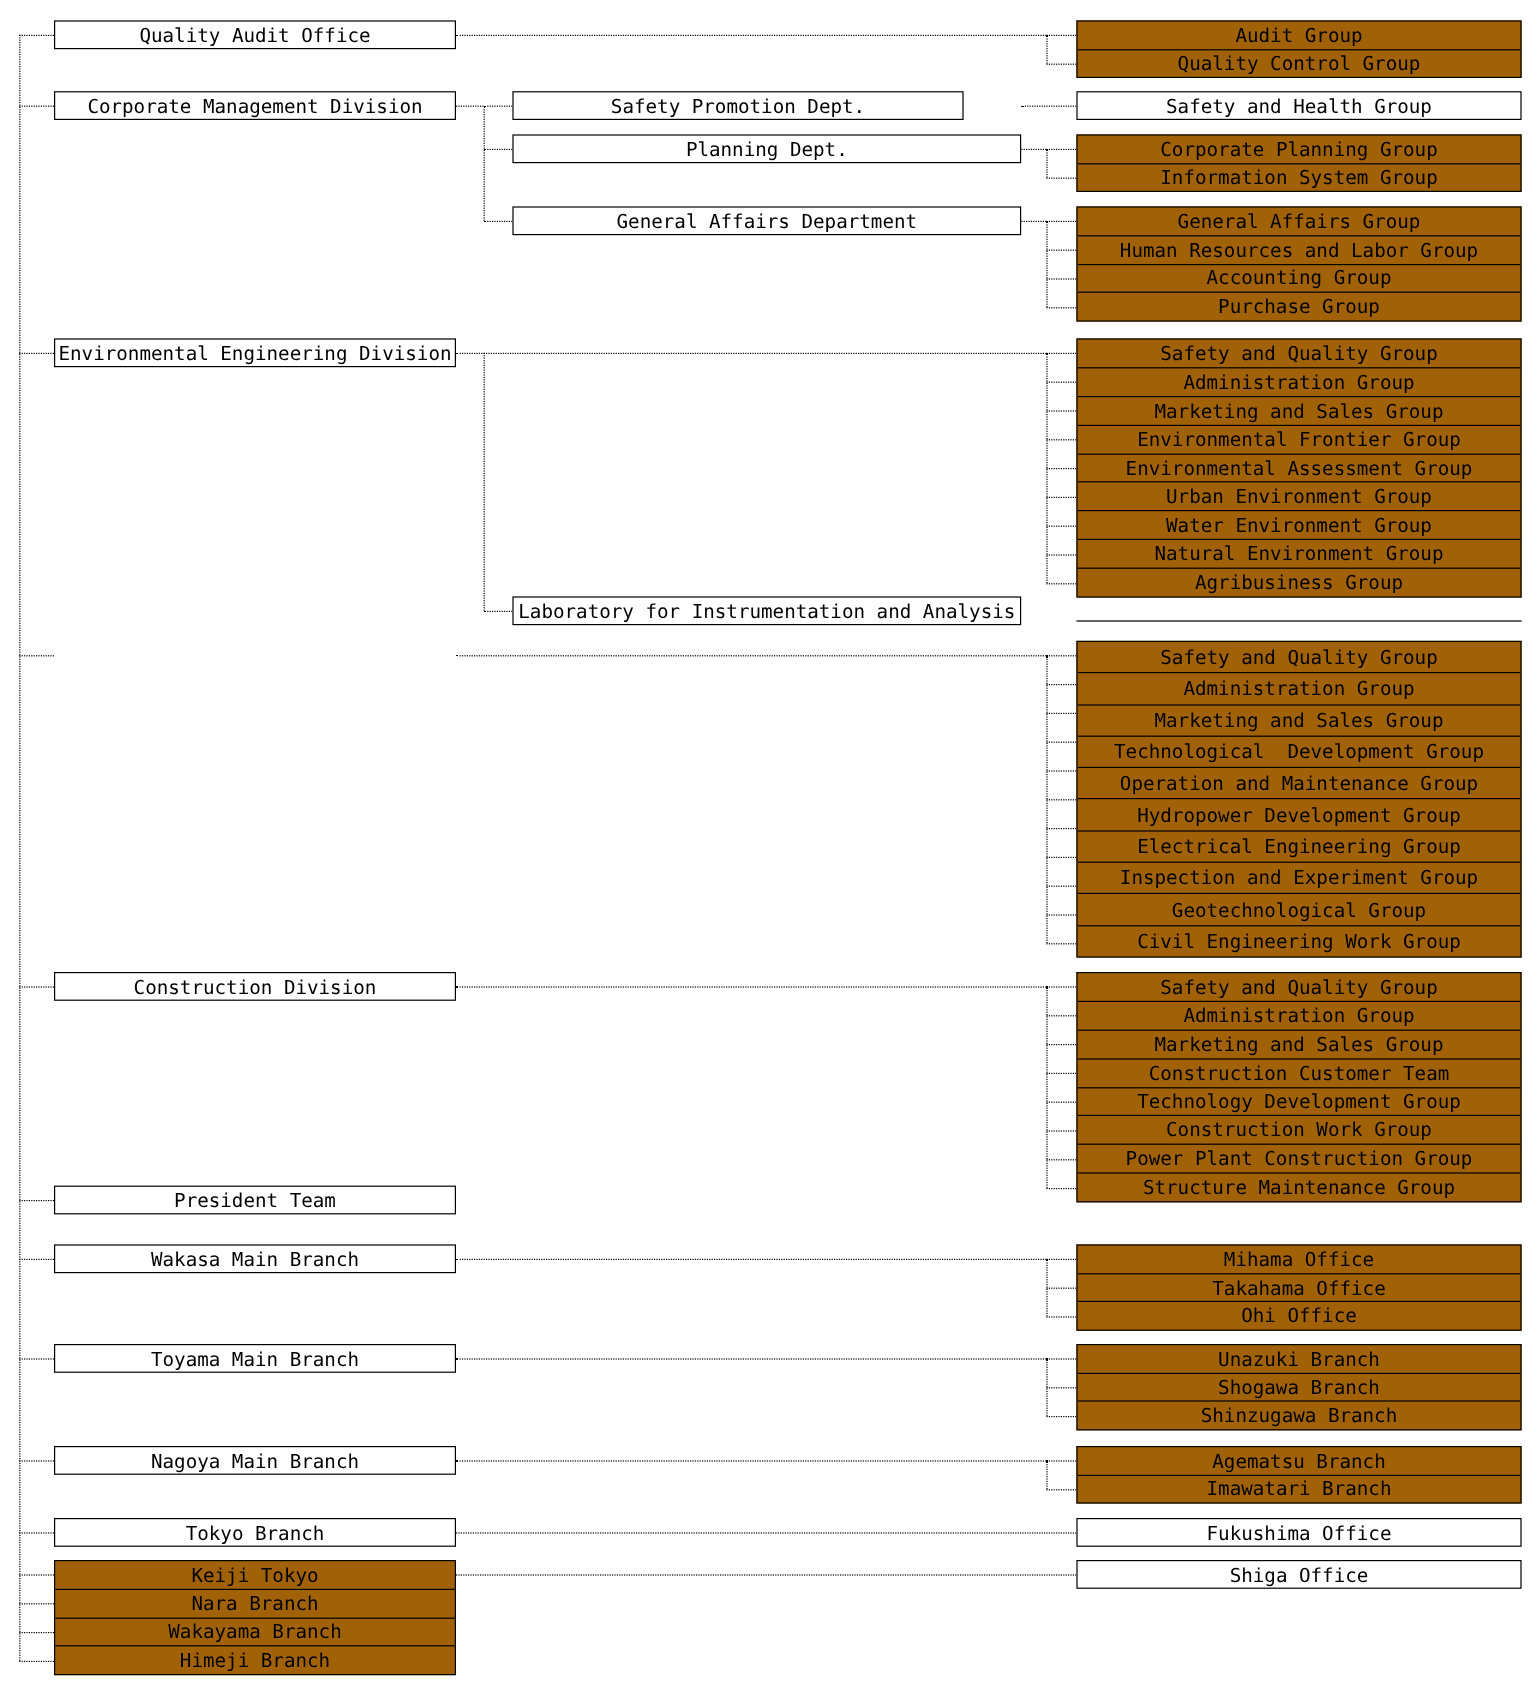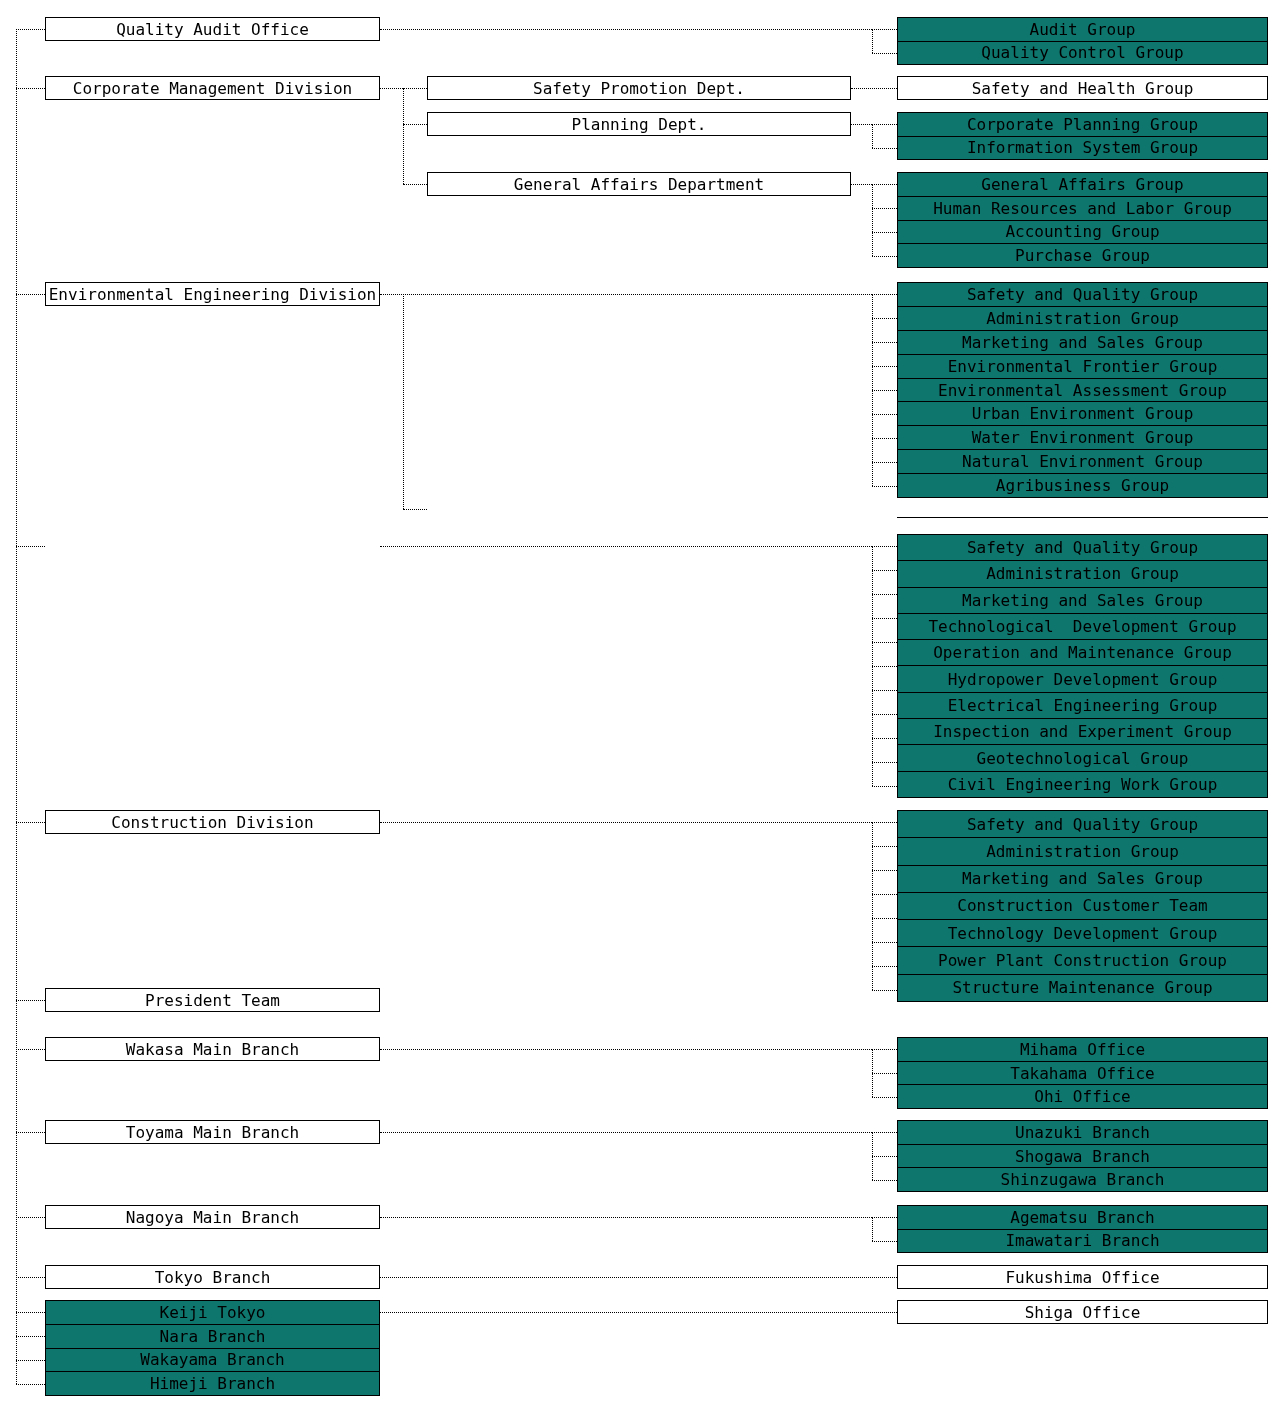--- a/index.html
+++ b/index.html
@@ -19,7 +19,7 @@
   }
   .stack{
     position:absolute;box-sizing:border-box;
-    border:1px solid #000;background:#0f766e;
+    border:1px solid #000;background:#a16207;
     display:flex;flex-direction:column;justify-content:space-between;
   }
   .row{

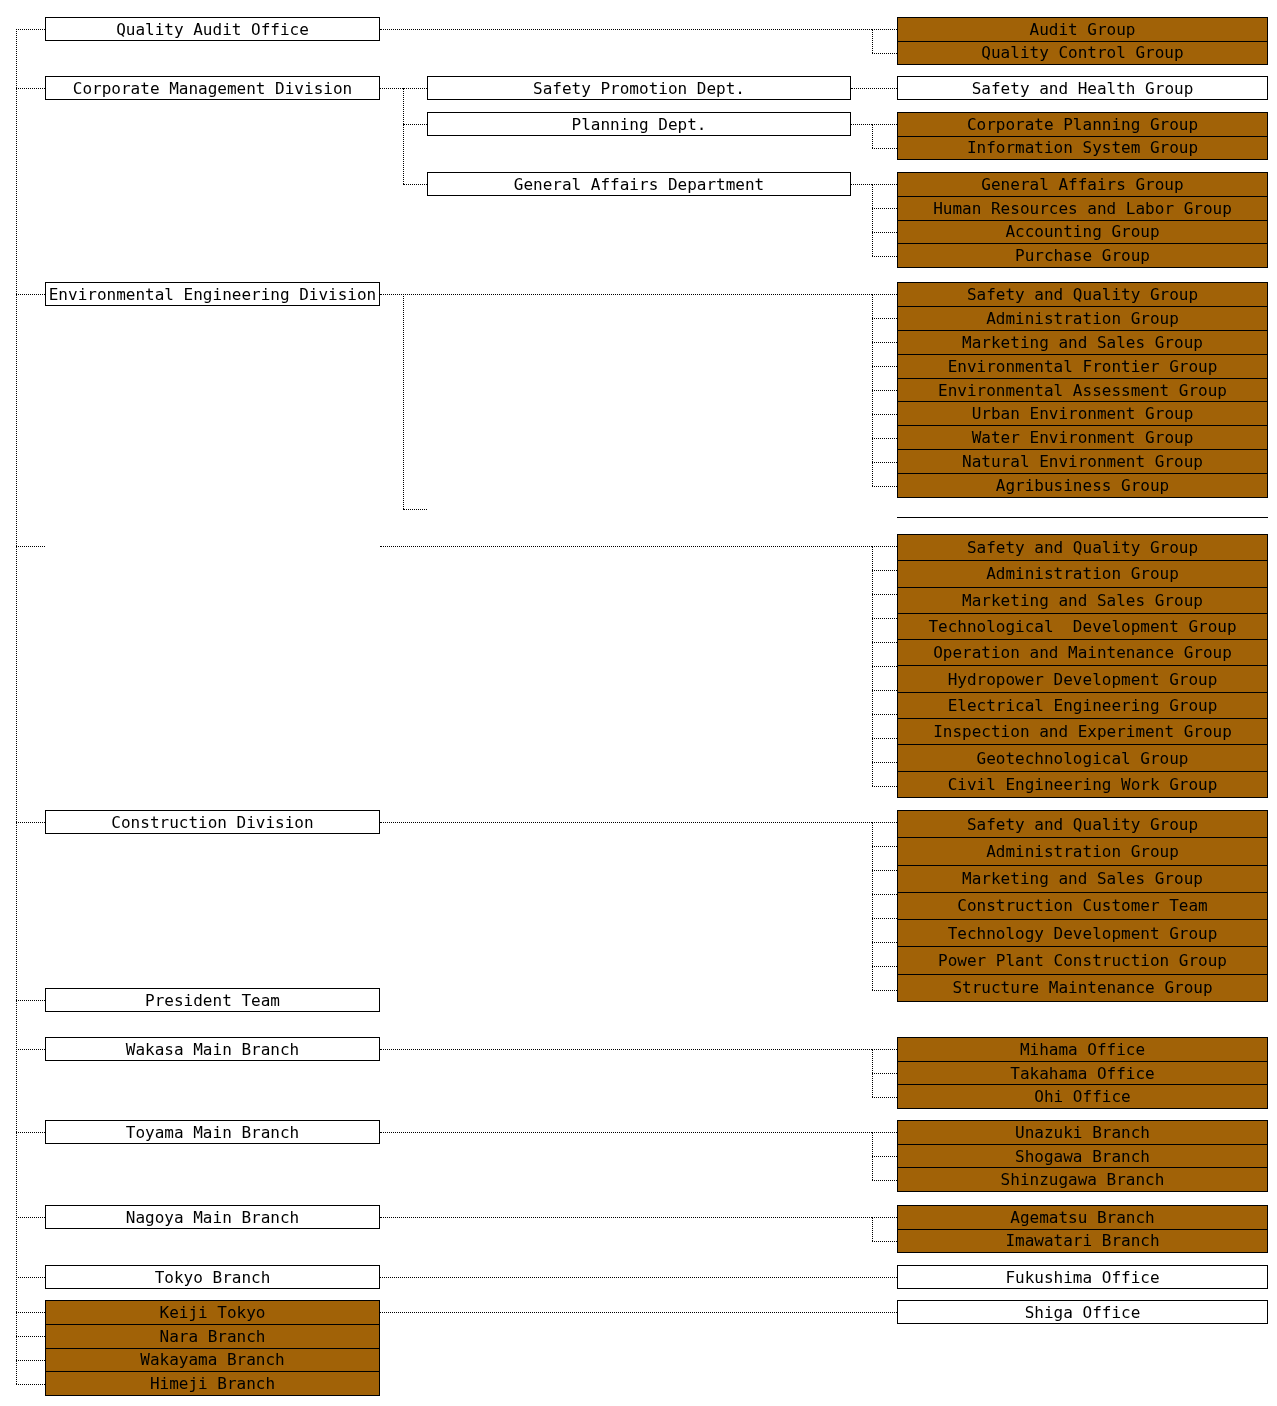--- a/index.html
+++ b/index.html
@@ -48,7 +48,7 @@
     <div class="hl" style="left: 380px; top: 88px; width: 23px;"></div>
     <div class="vl" style="left: 403px; top: 88px; height: 96px;"></div>
     <div class="hl" style="left: 403px; top: 88px; width: 24px;"></div>
-    <div class="box" style="left: 427px; top: 76px; width: 424px; height: 24px;">Safety Promotion Dept.</div>
+    <div class="box" style="left: 427px; top: 76px; width: 376px; height: 24px;">Safety Promotion Dept.</div>
     <div class="hl" style="left: 851px; top: 88px; width: 46px;"></div>
     <div class="box" style="left: 897px; top: 76px; width: 371px; height: 24px;">Safety and Health Group</div>
     <div class="hl" style="left: 403px; top: 124px; width: 24px;"></div>

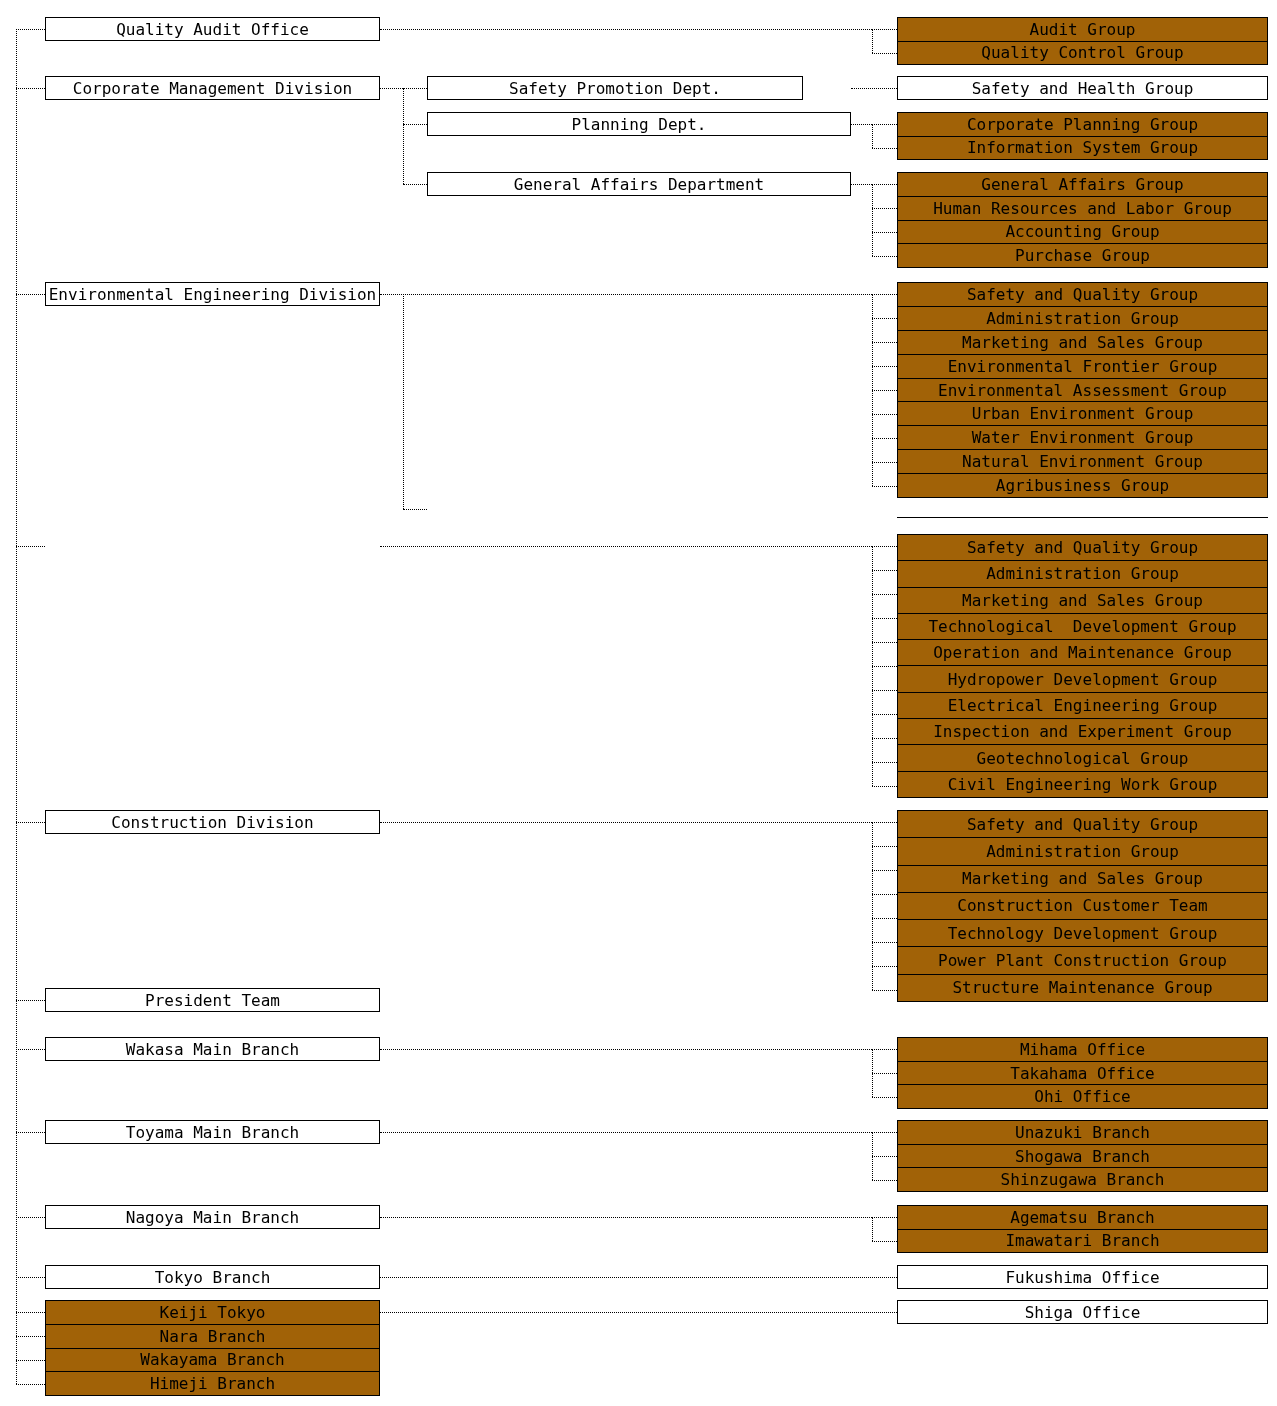--- a/index.html
+++ b/index.html
@@ -100,6 +100,7 @@
     </div>
     <div class="vl" style="left: 403px; top: 294px; height: 215px;"></div>
     <div class="hl" style="left: 403px; top: 509px; width: 24px;"></div>
+    <div class="box" style="left: 427px; top: 497px; width: 424px; height: 24px;">Laboratory for Instrumentation and Analysis</div>
     <div class="hl solid" style="left: 897px; top: 517px; width: 371px;"></div>
     <div class="hl" style="left: 380px; top: 546px; width: 492px;"></div>
     <div class="vl" style="left: 872px; top: 546px; height: 240px;"></div>

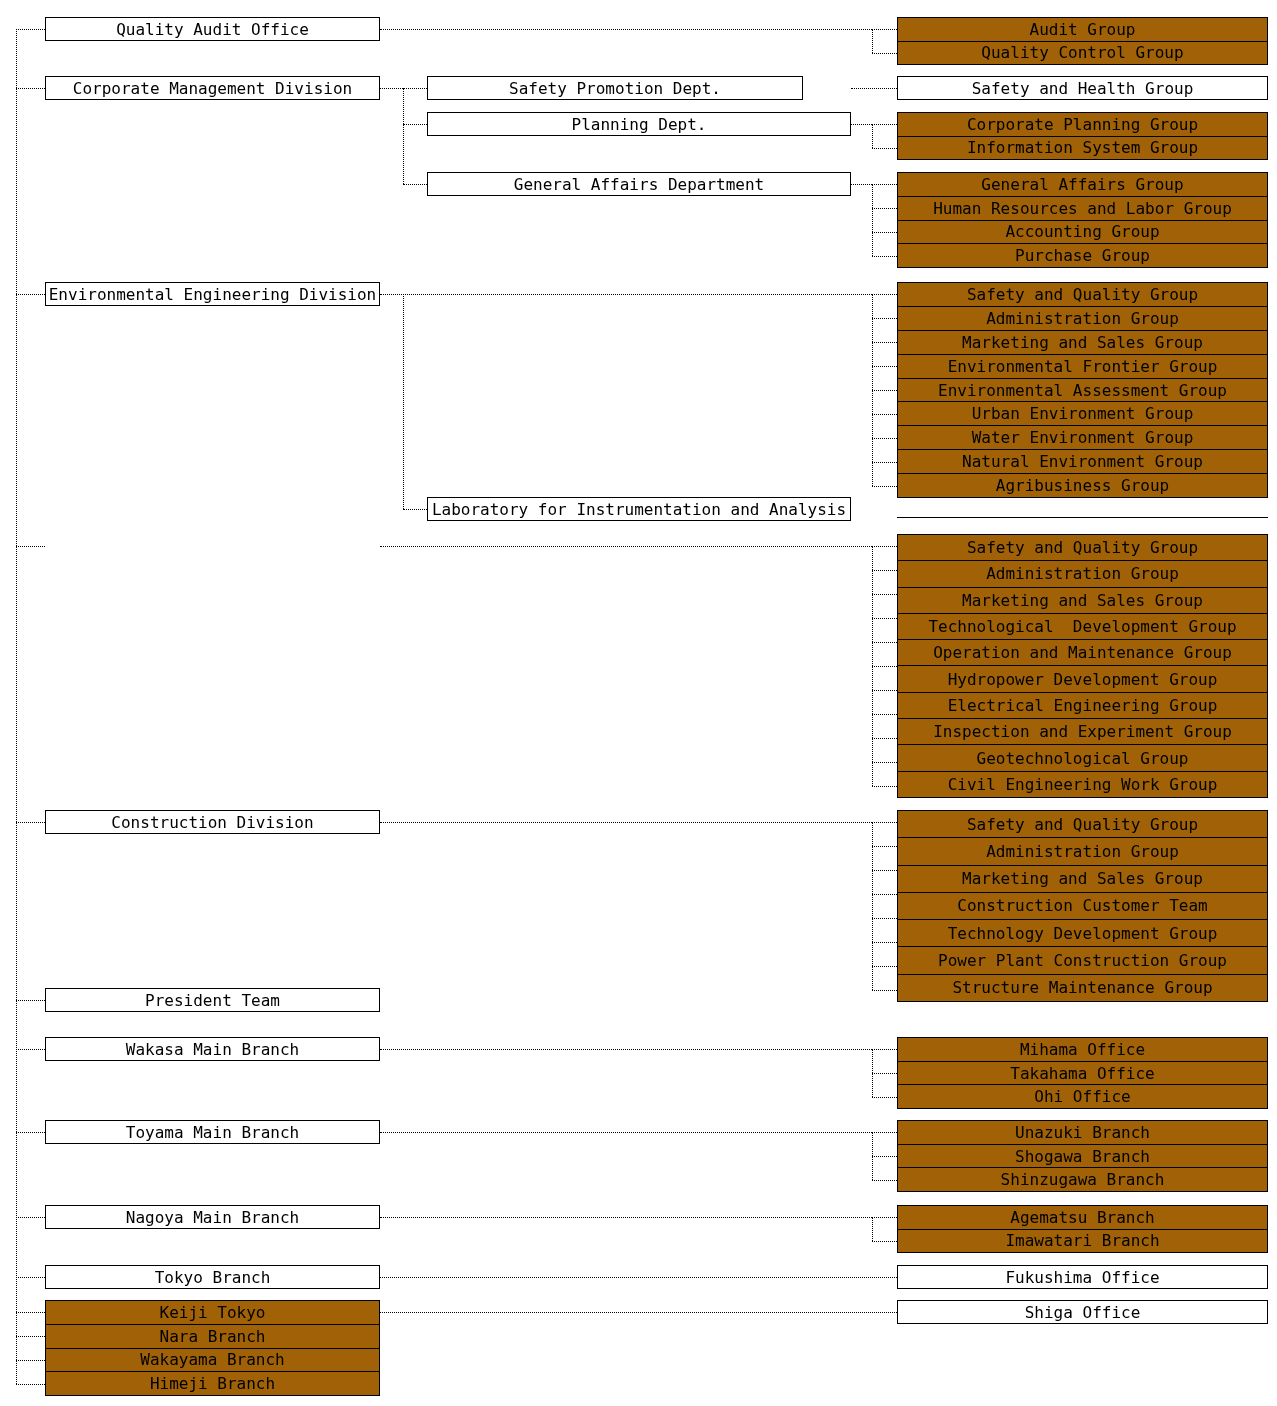--- a/index.html
+++ b/index.html
@@ -144,6 +144,7 @@
       <div class="row">Marketing and Sales Group</div>
       <div class="row">Construction Customer Team</div>
       <div class="row">Technology Development Group</div>
+      <div class="row">Construction Work Group</div>
       <div class="row">Power Plant Construction Group</div>
       <div class="row">Structure Maintenance Group</div>
     </div>

